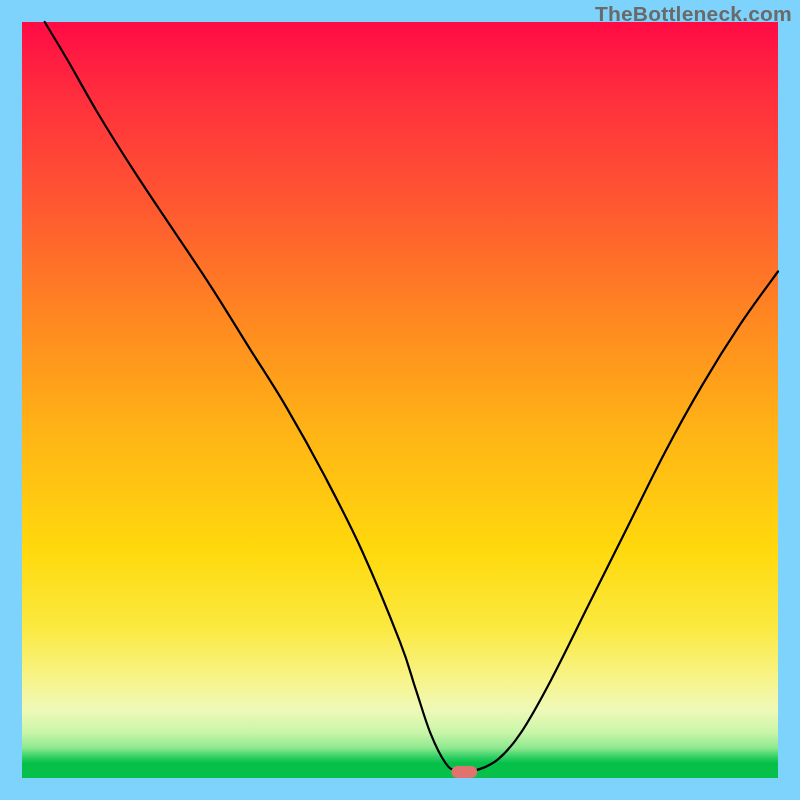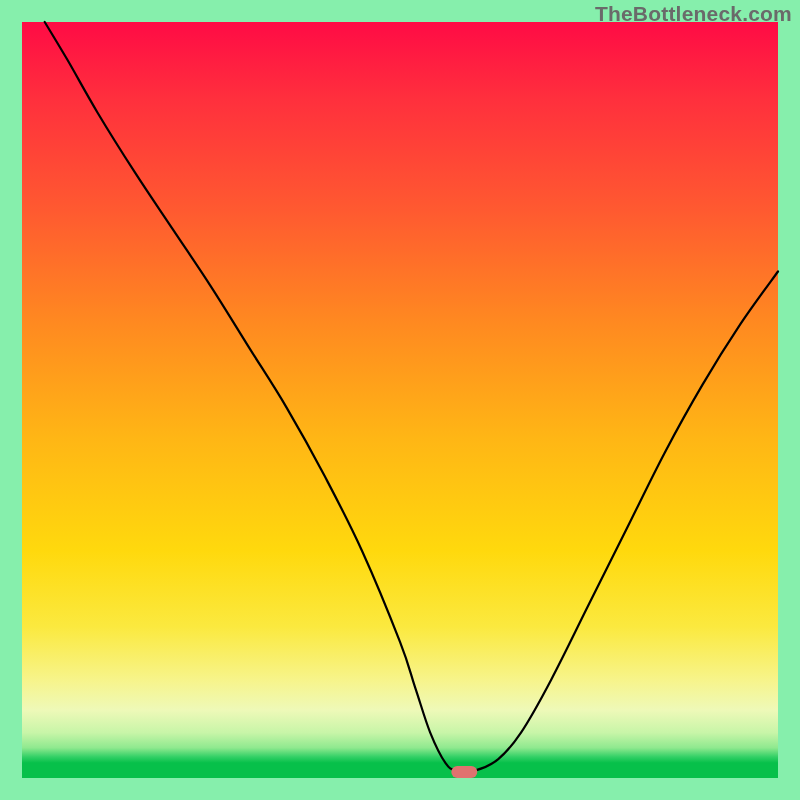--- a/index.html
+++ b/index.html
@@ -16,7 +16,7 @@
     top: 0;
     width: 800px;
     height: 800px;
-    background: #86efac;
+    background: #7dd3fc;
   }
   .plot {
     position: absolute;

